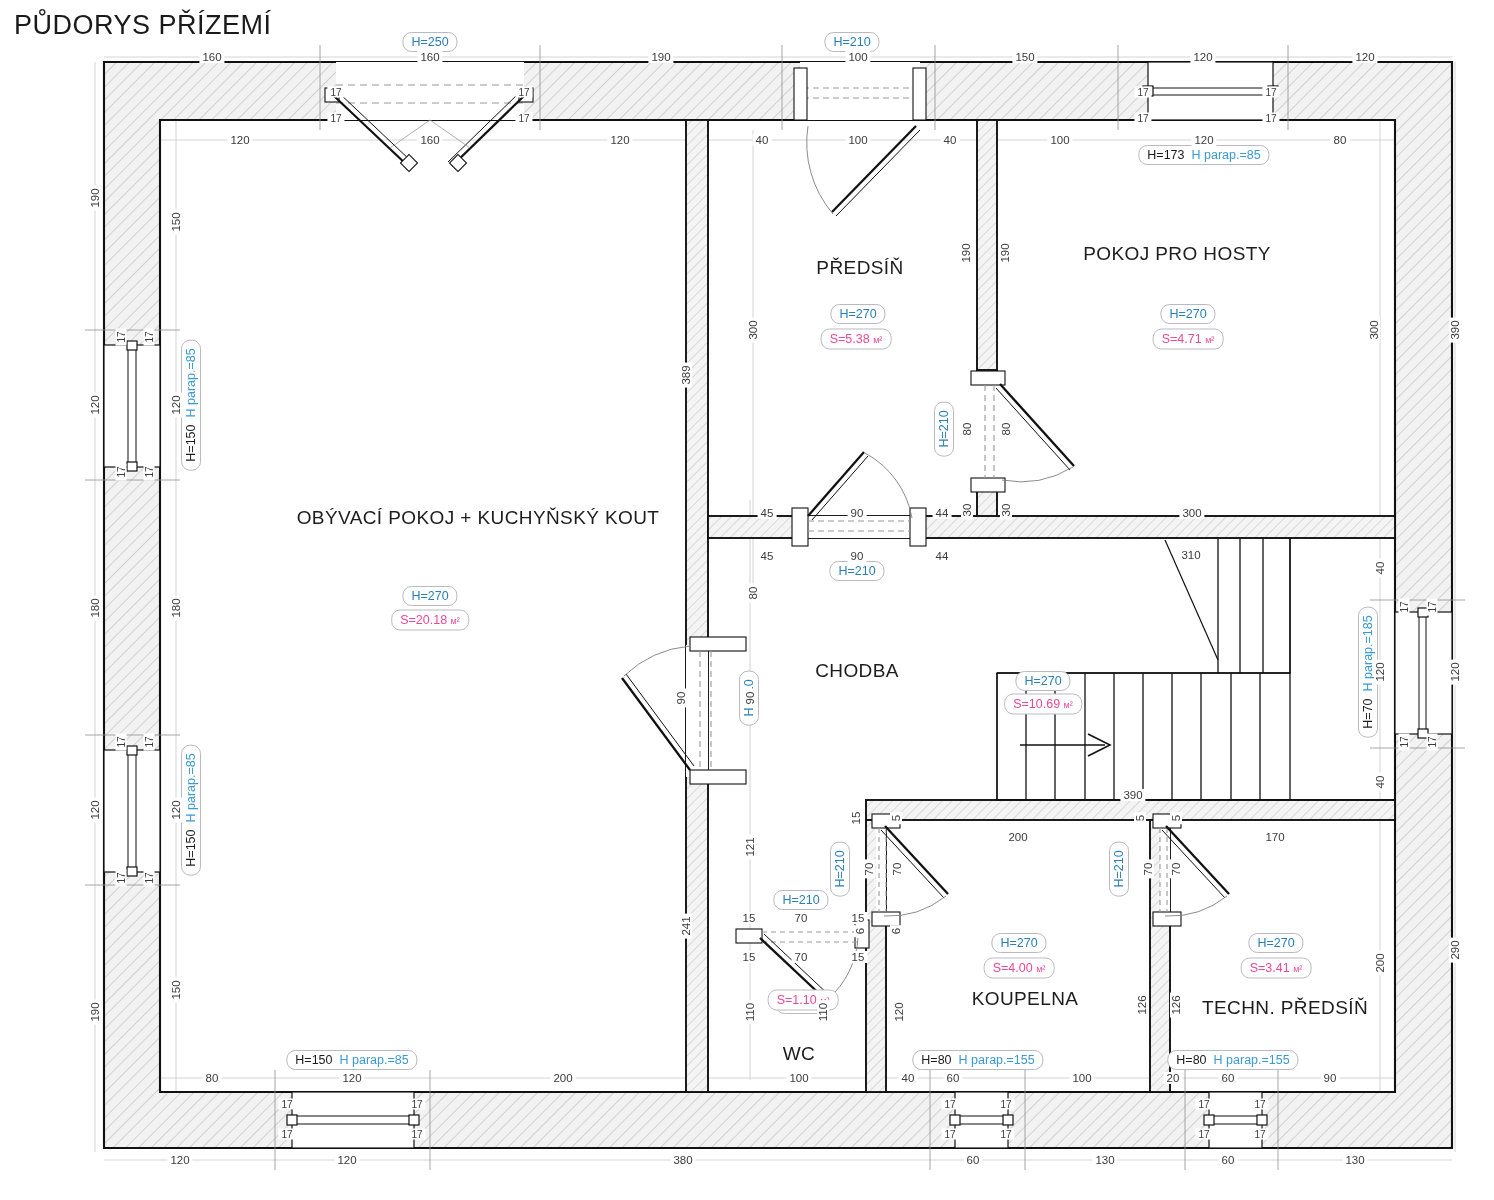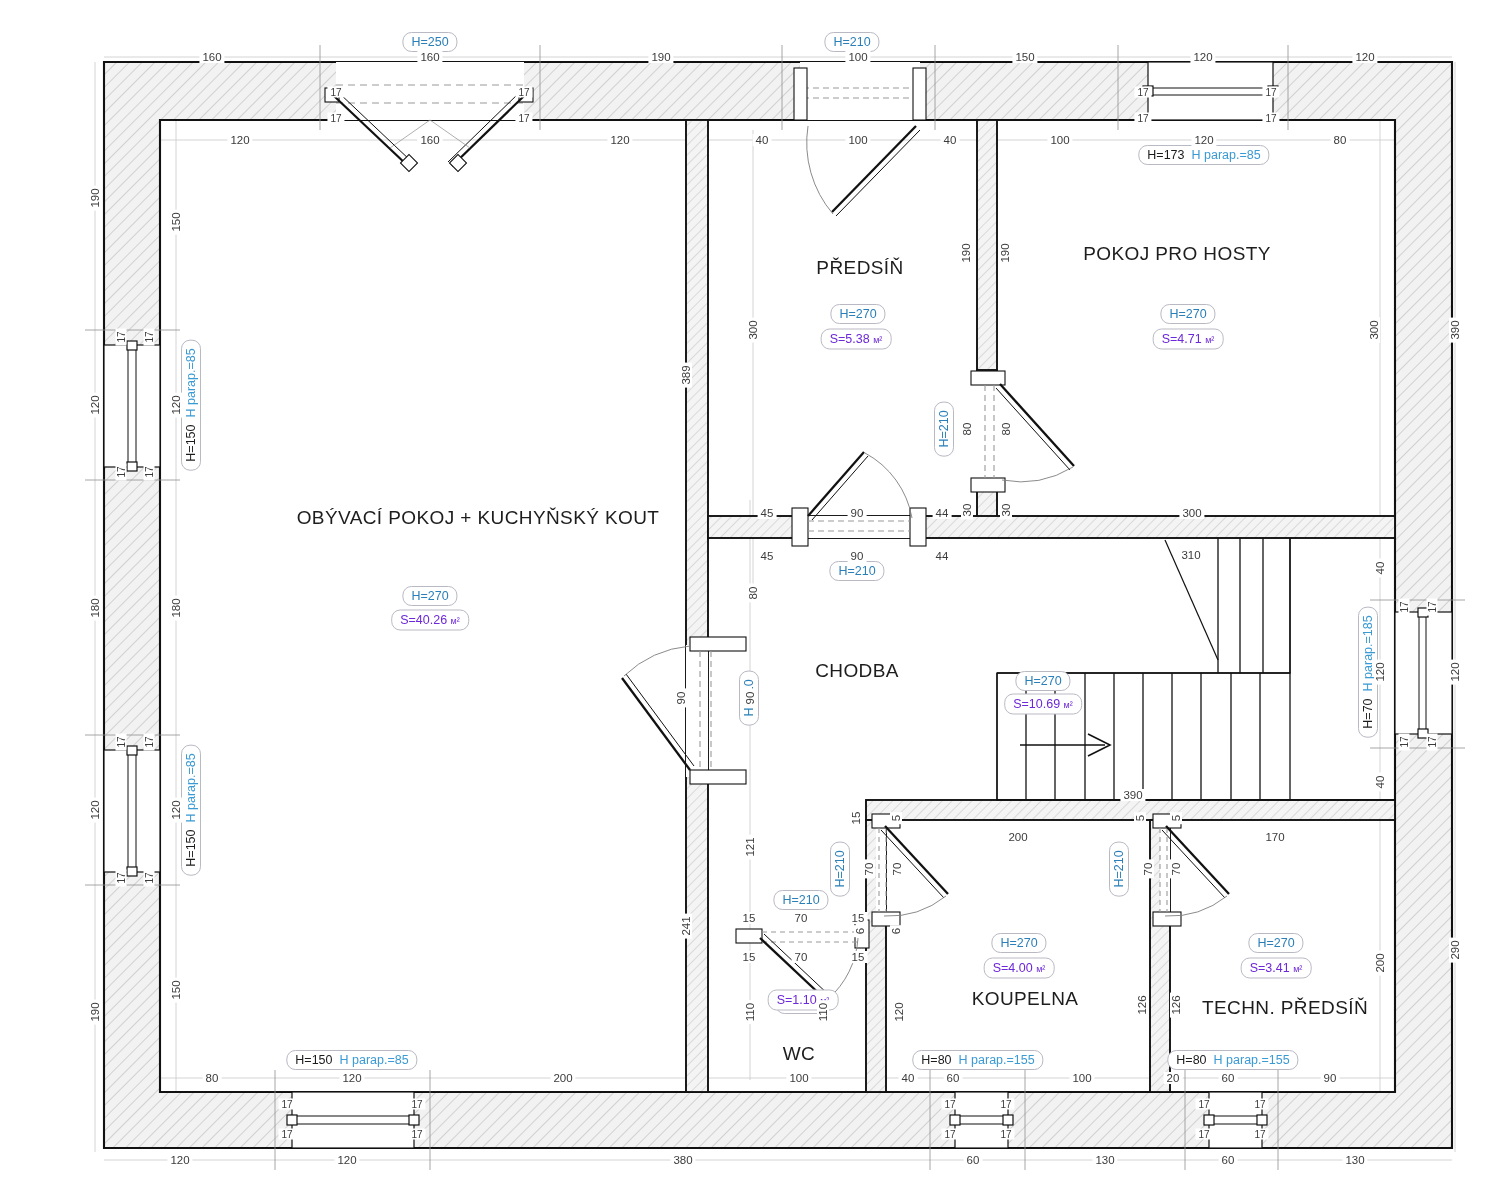--- a/index.html
+++ b/index.html
@@ -284,6 +284,7 @@
   </g>
 </svg>
 
+<div class="lbl" id="title">PŮDORYS PŘÍZEMÍ</div>
 
 <div id="room-names">
       <div class="lbl room-name" style="left: 430px; top: 518px; margin-left: 48px;">OBÝVACÍ POKOJ + KUCHYŇSKÝ KOUT</div>

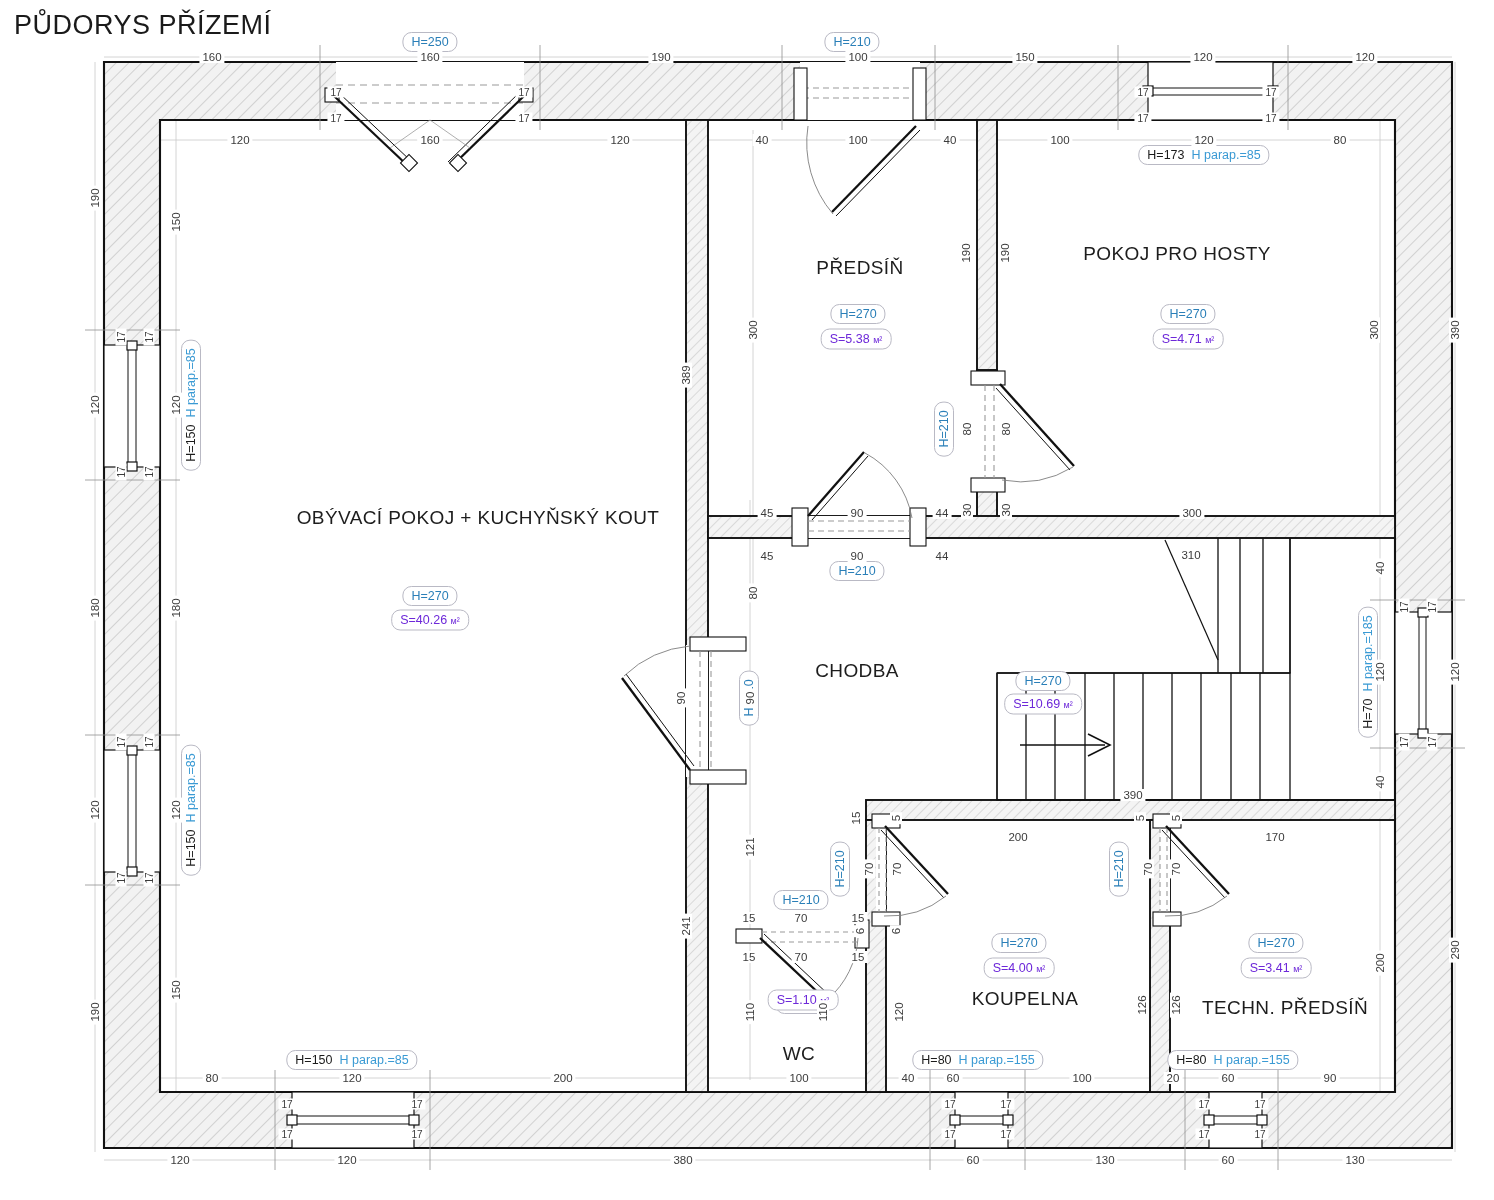--- a/index.html
+++ b/index.html
@@ -15,7 +15,7 @@
   .pill{border:1px solid #b9b9c4;border-radius:9px;background:#fff;
         padding:2px 8px;font-size:12.5px;line-height:14px;transform:translate(-50%,-50%);}
   .pill.h{color:#2a7fb8;}
-  .pill.s{color:#6d28d9;}
+  .pill.s{color:#ec4899;}
   .pill.s .u{font-size:9px;}
   .pill.win{color:#1b1b1b;}
   .pill.win .p{color:#3a9ad4;margin-left:7px;}

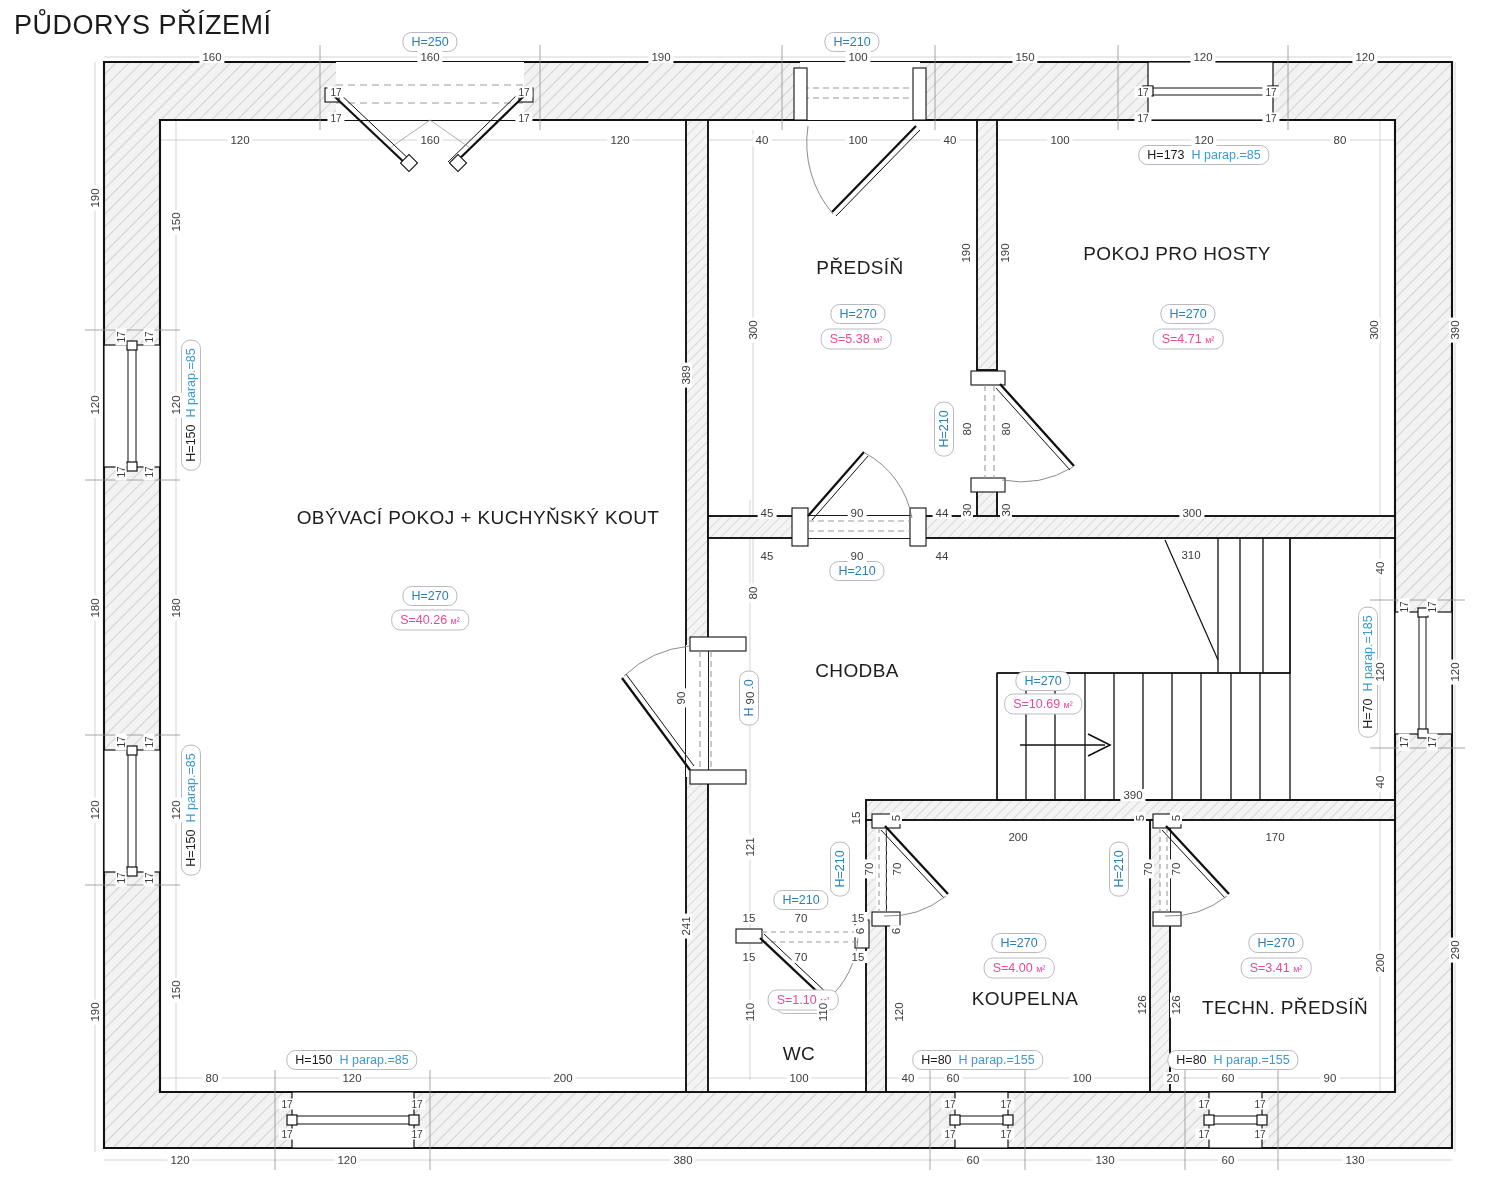--- a/index.html
+++ b/index.html
@@ -297,7 +297,7 @@
     </div>
 <div id="room-tags">
       <div class="lbl pill h" style="left: 430px; top: 596px;">H=270</div>
-      <div class="lbl pill s" style="left: 430px; top: 620px;"><span>S=40.26</span> <span class="u">м²</span></div>
+      <div class="lbl pill s" style="left: 430px; top: 620px;"><span>S=20.18</span> <span class="u">м²</span></div>
       <div class="lbl pill h" style="left: 858px; top: 314px;">H=270</div>
       <div class="lbl pill s" style="left: 856px; top: 339px;"><span>S=5.38</span> <span class="u">м²</span></div>
       <div class="lbl pill h" style="left: 1188px; top: 314px;">H=270</div>

